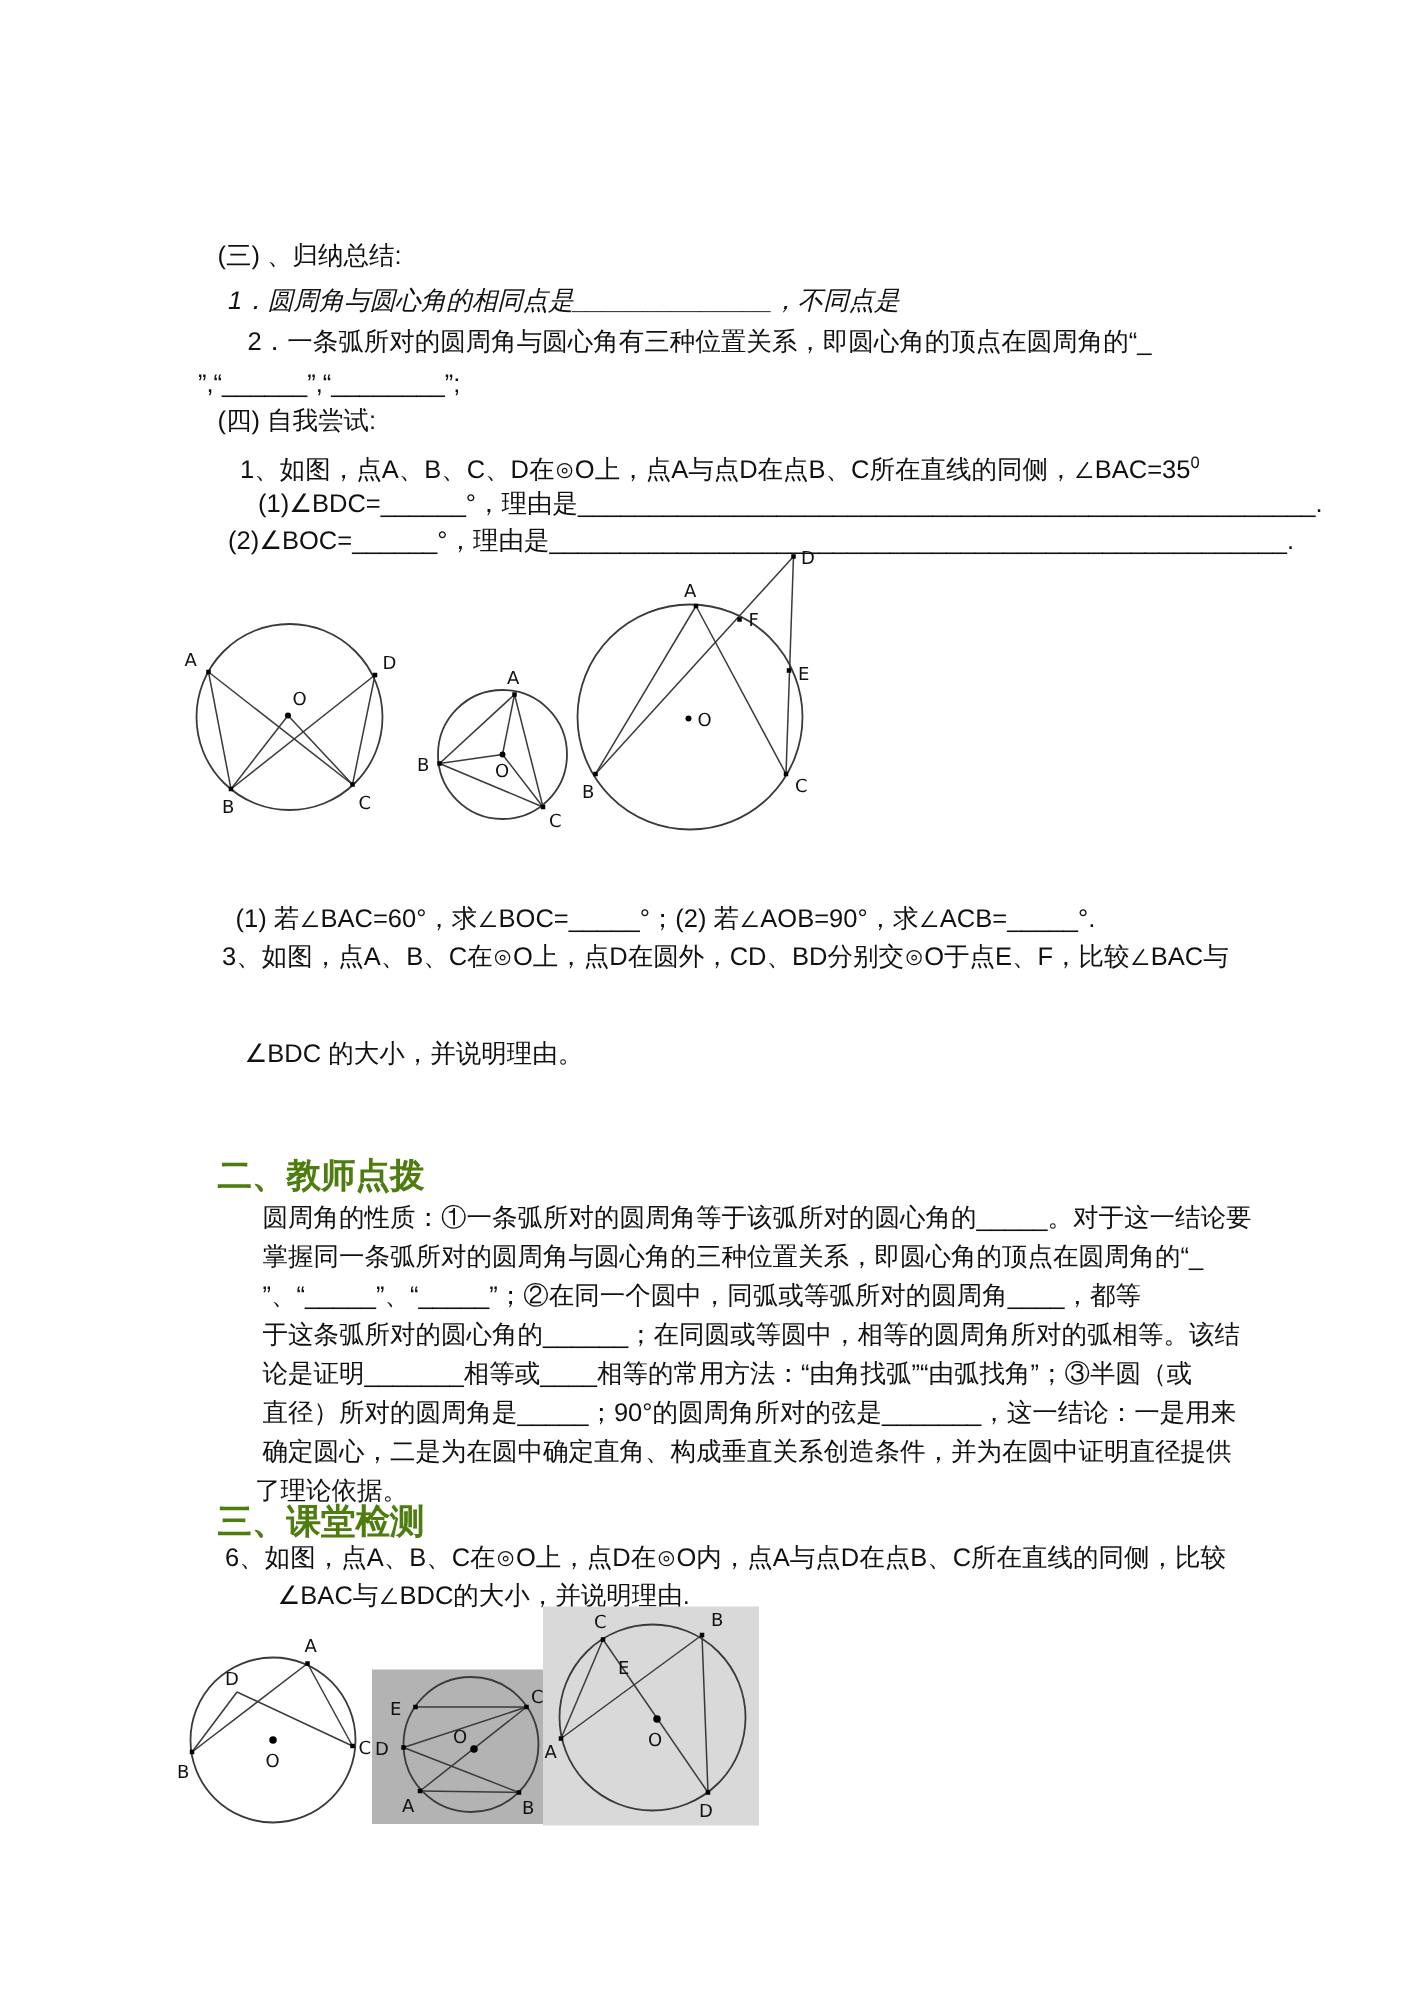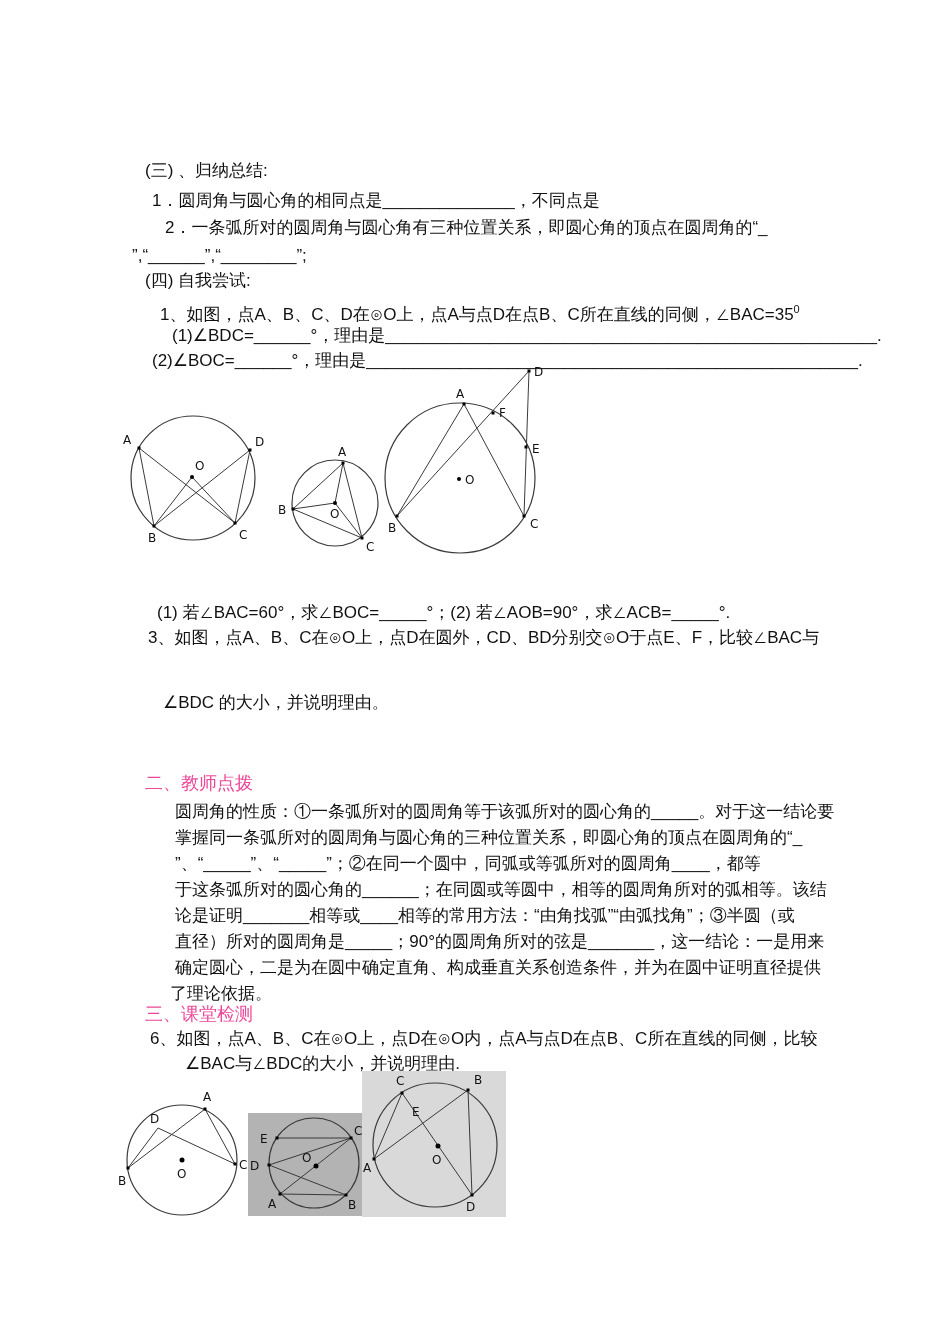--- a/index.html
+++ b/index.html
@@ -42,7 +42,7 @@
 <div class="page">
 
   <div class="tline" style="left:145px;top:160px;">(三) 、归纳总结:</div>
-  <div class="tline" style="left:152px;top:190px;">1．圆周角与圆心角的相同点是______________，不同点是</div>
+  <div class="tline" style="left:152px;top:190px;font-style:italic;">1．圆周角与圆心角的相同点是______________，不同点是</div>
   <div class="tline" style="left:165px;top:217px;">2．一条弧所对的圆周角与圆心角有三种位置关系，即圆心角的顶点在圆周角的“_</div>
   <div class="tline" style="left:132px;top:245px;">”,“______”,“________”;</div>
 

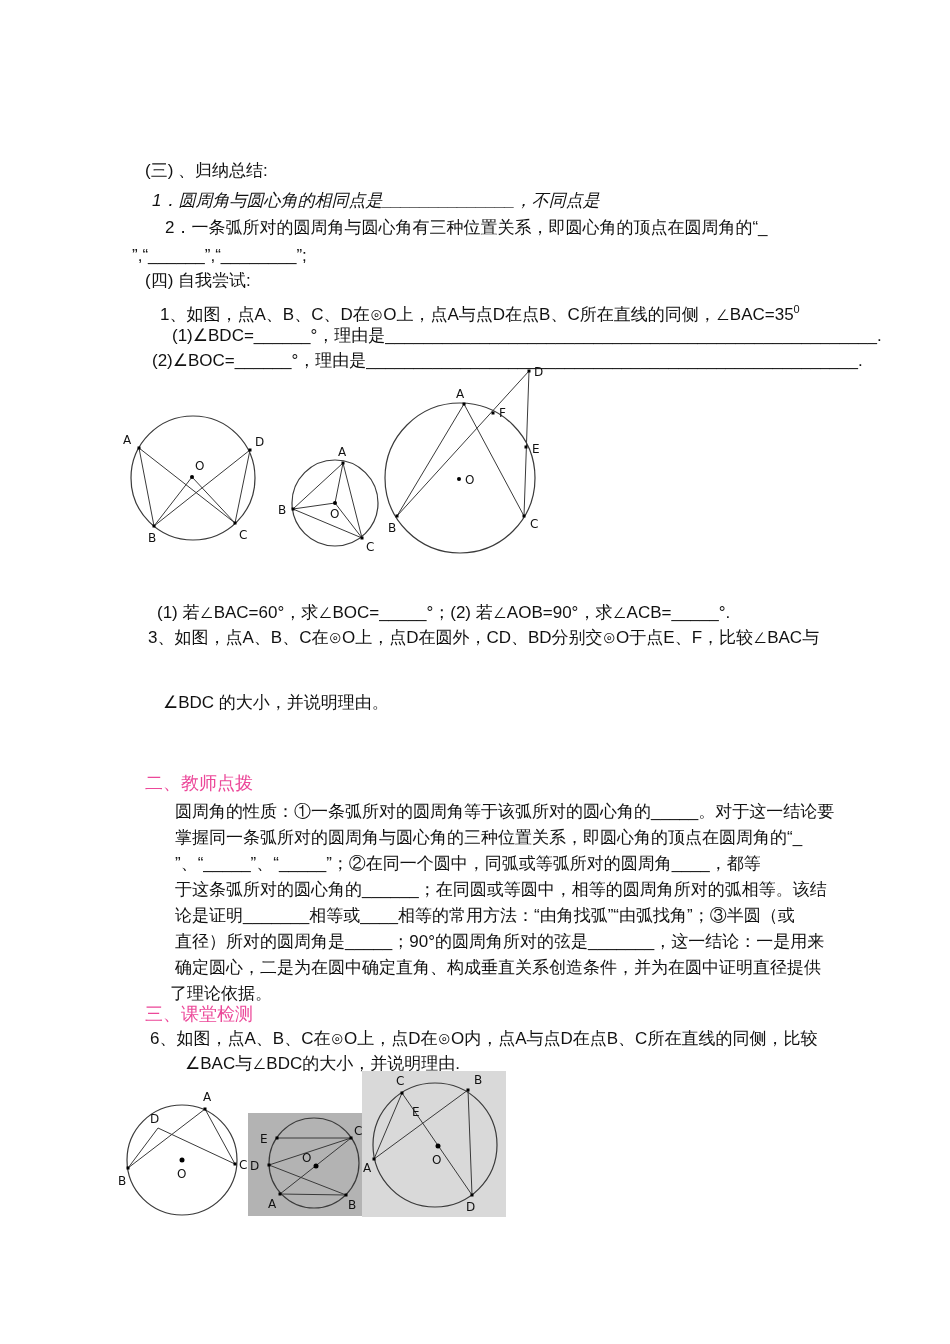--- a/index.html
+++ b/index.html
@@ -19,9 +19,9 @@
     color:#111;
   }
   .bold-heading{
-    font-weight:normal;
-    font-size:18px;
-    color:#ec4899;
+    font-weight:bold;
+    font-size:23px;
+    color:#4d7c0f;
   }
   .fig{position:absolute;}
   .fig svg{display:block;}

